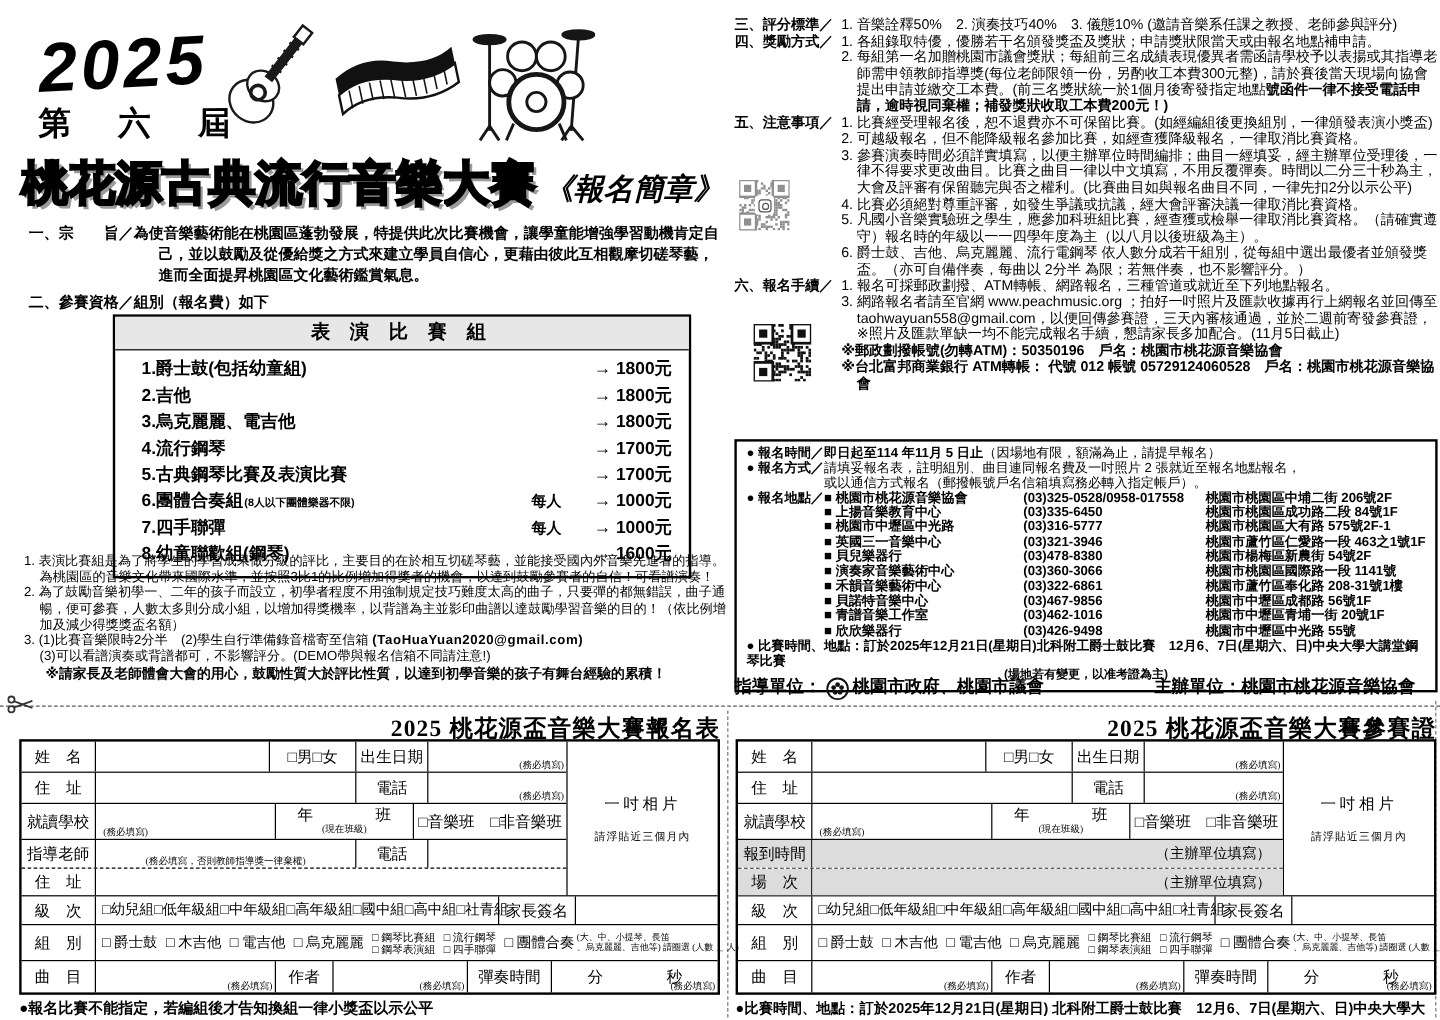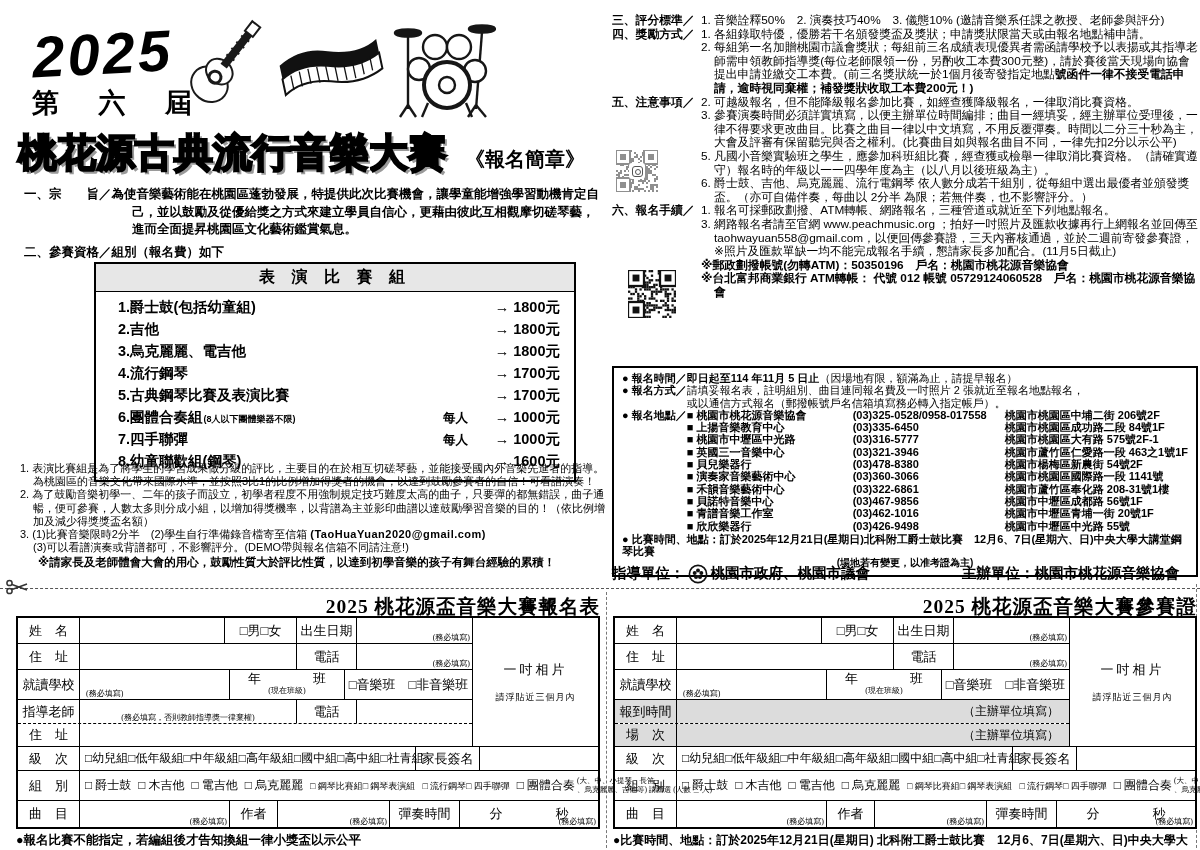--- a/index.html
+++ b/index.html
@@ -304,6 +304,7 @@
       <span class="sec-label">五、注意事項／</span>
       <div class="sec-items">
 
+      <div class="item"><span>1. 比賽經受理報名後，恕不退費亦不可保留比賽。(如經編組後更換組別，一律頒發表演小獎盃)</span><b></b><span></span></div>
           <div class="item"><span>2. 可越級報名，但不能降級報名參加比賽，如經查獲降級報名，一律取消比賽資格。</span><b></b><span></span></div>
           <div class="item"><span>3. 參賽演奏時間必須詳實填寫，以便主辦單位時間編排；曲目一經填妥，經主辦單位受理後，一律不得要求更改曲目。比賽之曲目一律以中文填寫，不用反覆彈奏。時間以二分三十秒為主，大會及評審有保留聽完與否之權利。(比賽曲目如與報名曲目不同，一律先扣2分以示公平)</span><b></b><span></span></div>
           <div class="item"><span>5. 凡國小音樂實驗班之學生，應參加科班組比賽，經查獲或檢舉一律取消比賽資格。（請確實遵守）報名時的年級以一一四學年度為主（以八月以後班級為主）。</span><b></b><span></span></div>

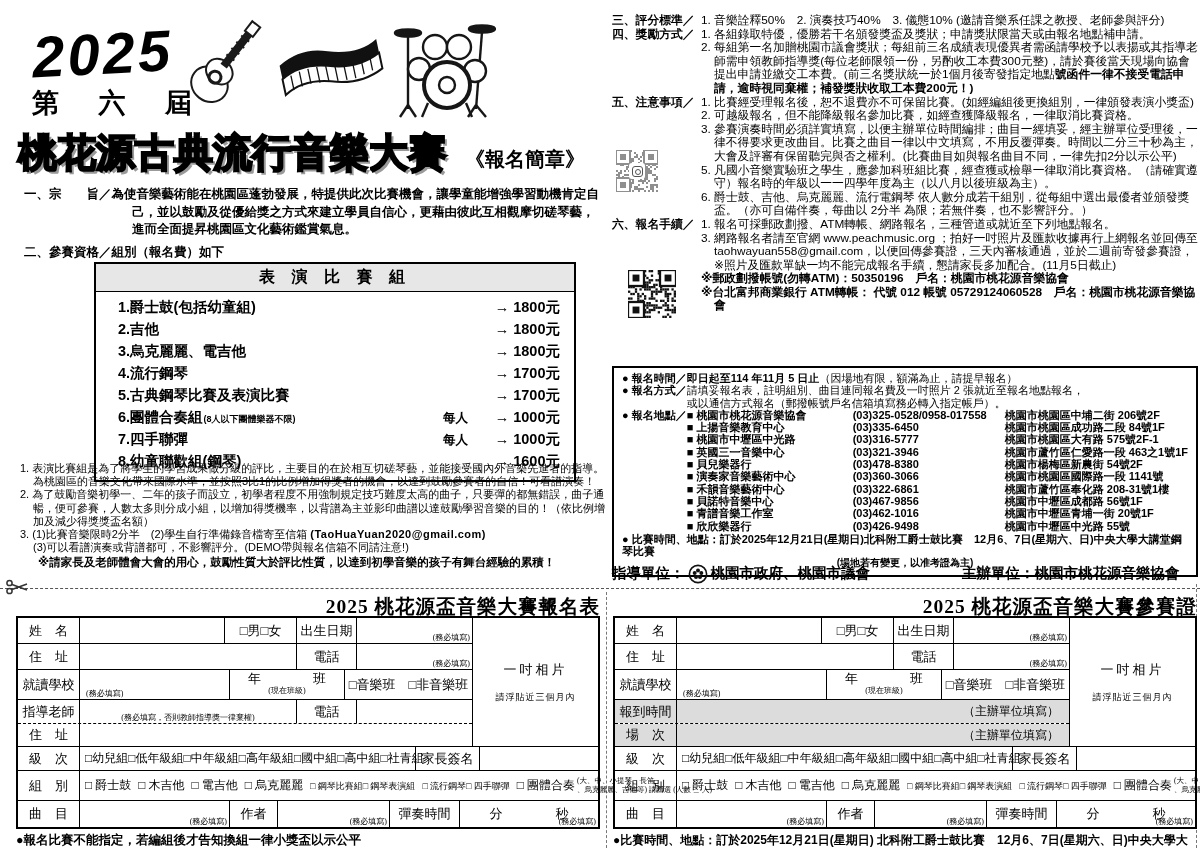--- a/index.html
+++ b/index.html
@@ -17,7 +17,7 @@
 .main-title .big{font-size:39px;font-weight:900;letter-spacing:0px;color:#404040;
   -webkit-text-stroke:2.2px #000;text-shadow:3px 3px 0 #9a9a9a}
 @supports not (-webkit-text-stroke:1px black){.main-title .big{color:#000;text-shadow:none}}
-.main-title .sub{font-size:20px;font-weight:900;margin-left:18px}
+.main-title .sub{font-size:25px;font-weight:900;font-style:italic;margin-left:6px}
 .purpose{position:absolute;left:6px;top:176px;width:578px;font-size:12.5px;line-height:17.5px;font-weight:700;
   padding-left:108px;text-indent:-108px}
 .purpose .lab{font-weight:700}

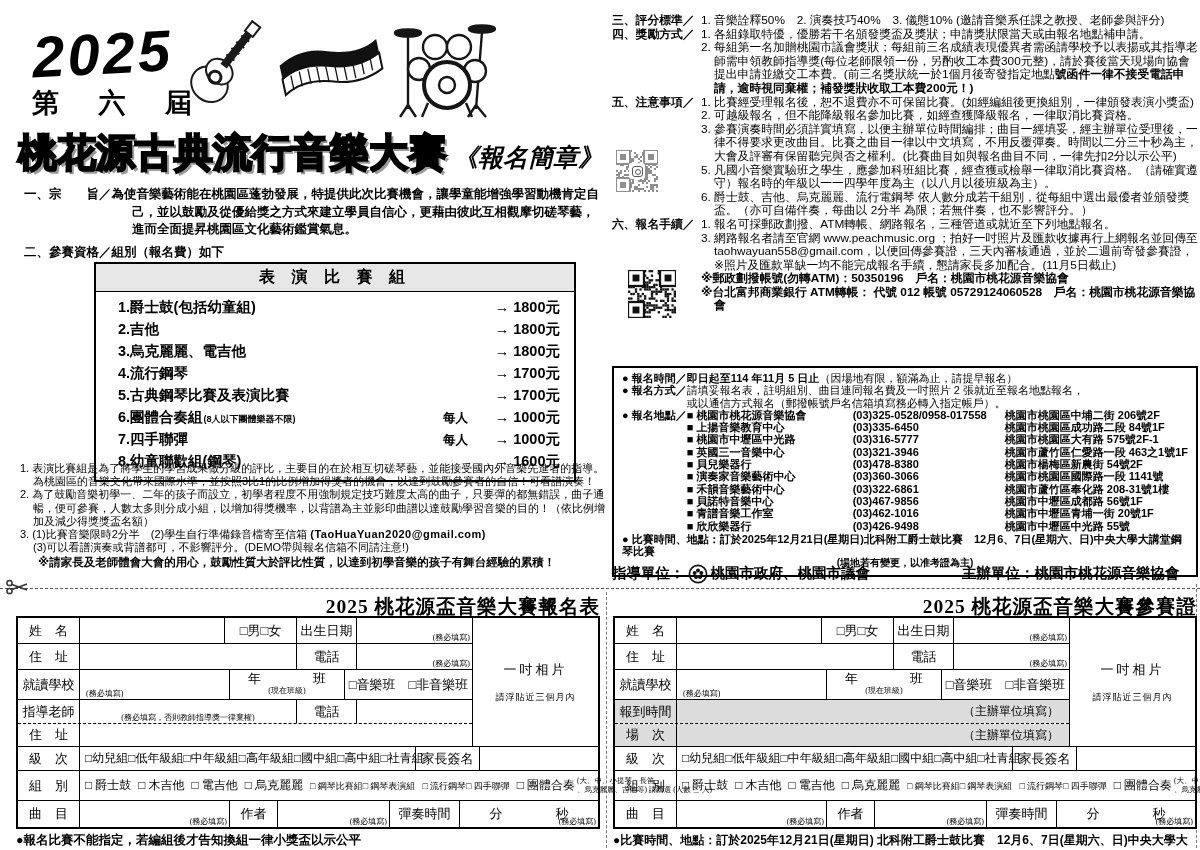--- a/index.html
+++ b/index.html
@@ -307,6 +307,7 @@
       <div class="item"><span>1. 比賽經受理報名後，恕不退費亦不可保留比賽。(如經編組後更換組別，一律頒發表演小獎盃)</span><b></b><span></span></div>
           <div class="item"><span>2. 可越級報名，但不能降級報名參加比賽，如經查獲降級報名，一律取消比賽資格。</span><b></b><span></span></div>
           <div class="item"><span>3. 參賽演奏時間必須詳實填寫，以便主辦單位時間編排；曲目一經填妥，經主辦單位受理後，一律不得要求更改曲目。比賽之曲目一律以中文填寫，不用反覆彈奏。時間以二分三十秒為主，大會及評審有保留聽完與否之權利。(比賽曲目如與報名曲目不同，一律先扣2分以示公平)</span><b></b><span></span></div>
+          <div class="item"><span>4. 比賽必須絕對尊重評審，如發生爭議或抗議，經大會評審決議一律取消比賽資格。</span><b></b><span></span></div>
           <div class="item"><span>5. 凡國小音樂實驗班之學生，應參加科班組比賽，經查獲或檢舉一律取消比賽資格。（請確實遵守）報名時的年級以一一四學年度為主（以八月以後班級為主）。</span><b></b><span></span></div>
           <div class="item"><span>6. 爵士鼓、吉他、烏克麗麗、流行電鋼琴 依人數分成若干組別，從每組中選出最優者並頒發獎盃。（亦可自備伴奏，每曲以 2分半 為限；若無伴奏，也不影響評分。）</span><b></b><span></span></div>
         </div>

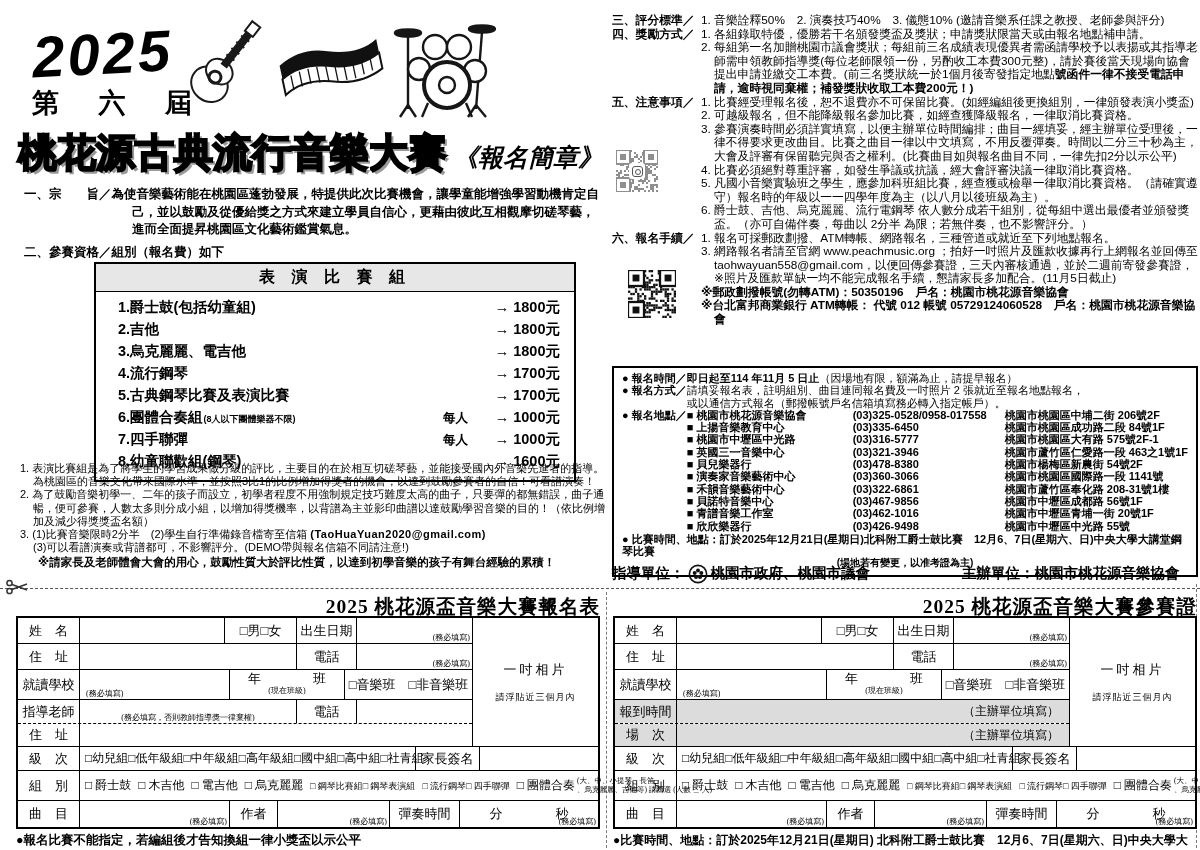--- a/index.html
+++ b/index.html
@@ -106,7 +106,7 @@
 .tnote{position:absolute;left:0;right:0;bottom:0;text-align:center;font-size:8px}
 .lvl-opts{justify-content:space-between;white-space:nowrap;font-size:12px;padding:0 5px}
 .grp-cell{gap:7px;white-space:nowrap;font-size:12px;padding:0 5px}
-.stack{display:flex;flex-direction:row;font-size:9px;line-height:10px;justify-content:center}
+.stack{display:flex;flex-direction:column;font-size:9px;line-height:10px;justify-content:center}
 .ens{display:flex;align-items:center;gap:2px}
 .ens-note{display:flex;flex-direction:column;font-size:7.5px;line-height:8.5px}
 .gray{background:#dcdcdc}

